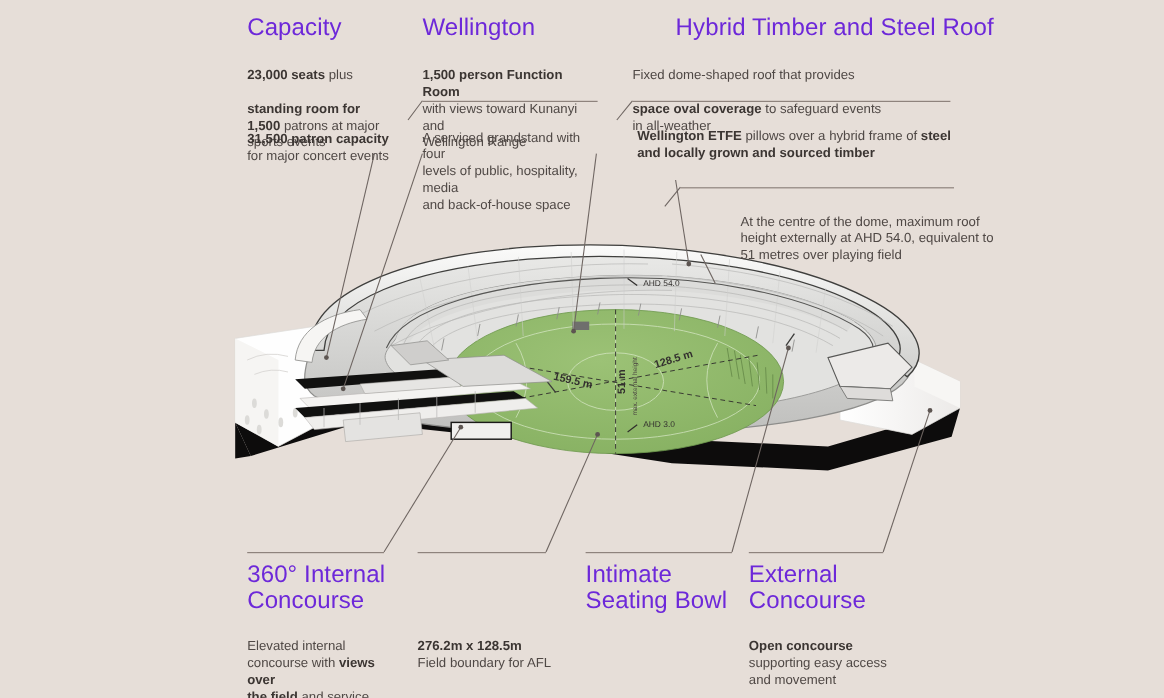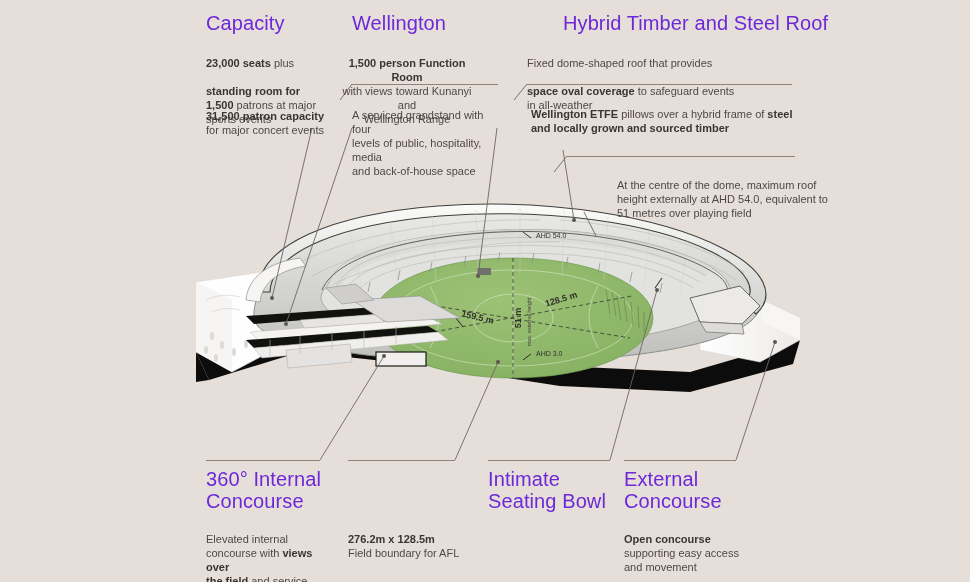--- a/index.html
+++ b/index.html
@@ -304,7 +304,7 @@
   <div class="block" style="left:352px;top:12px;width:150px;">
     <div class="heading">Wellington</div>
   </div>
-  <div class="block body" style="left:332px;top:42px;width:150px;text-align:center;">
+  <div class="block body" style="left:352px;top:42px;width:150px;">
     <b>1,500 person Function Room</b><br>with views toward Kunanyi and<br>Wellington Range
   </div>
   <div class="rule" style="left:352px;top:84px;width:146px;"></div>

